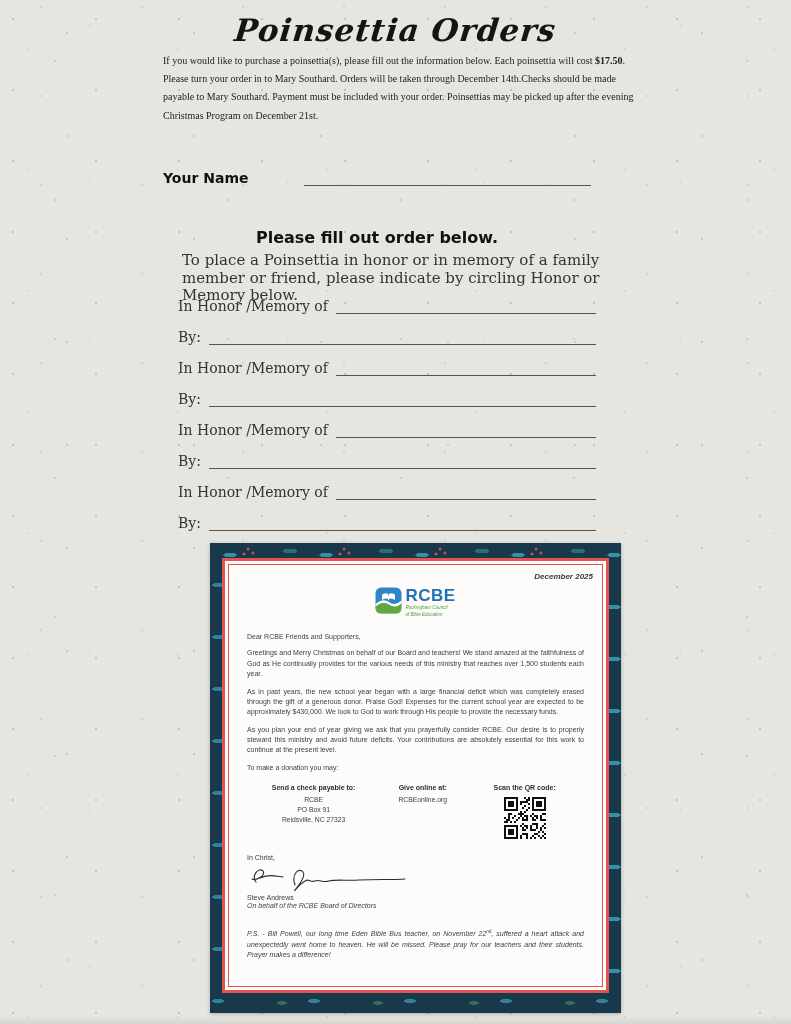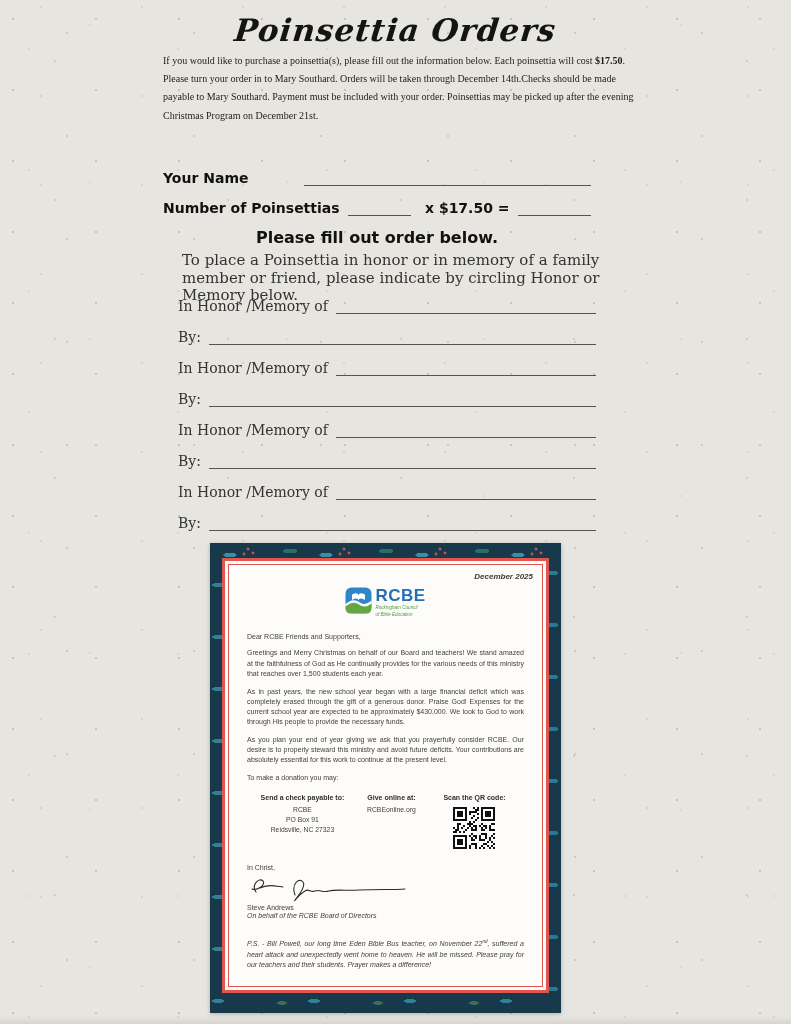--- a/index.html
+++ b/index.html
@@ -98,12 +98,6 @@
     <span class="fill-line grow"></span>
   </div>
 
-  <div class="row num-row">
-    <span class="blabel">Number of Poinsettias</span>
-    <span class="fill-line short1"></span>
-    <span class="blabel">x $17.50 =</span>
-    <span class="fill-line short2"></span>
-  </div>
 
   <div class="center-heading">Please fill out order below.</div>
 

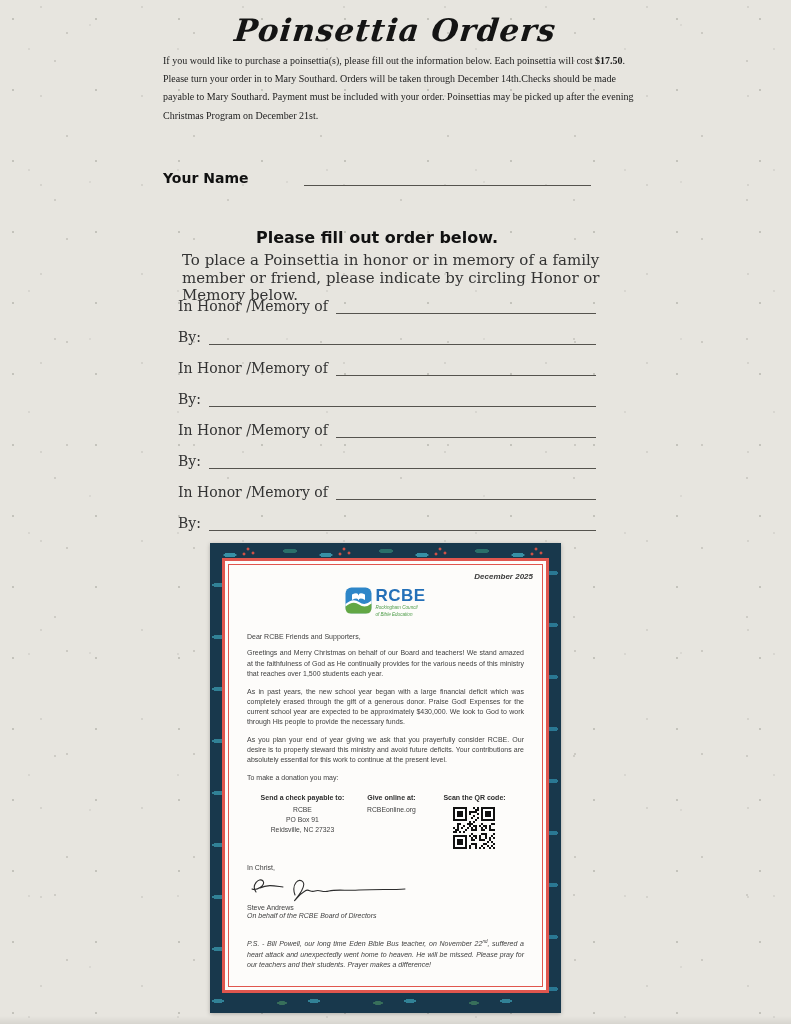--- a/index.html
+++ b/index.html
@@ -44,7 +44,7 @@
 
   
   .letter-frame{
-    position:absolute;left:210px;top:543px;width:351px;height:470px;
+    position:absolute;left:210px;top:543px;width:411px;height:470px;
     background-color:#18384c;
     background-image:
       radial-gradient(ellipse 11px 4px at 20px 12px, rgba(60,160,181,.85) 58%, transparent 62%),

